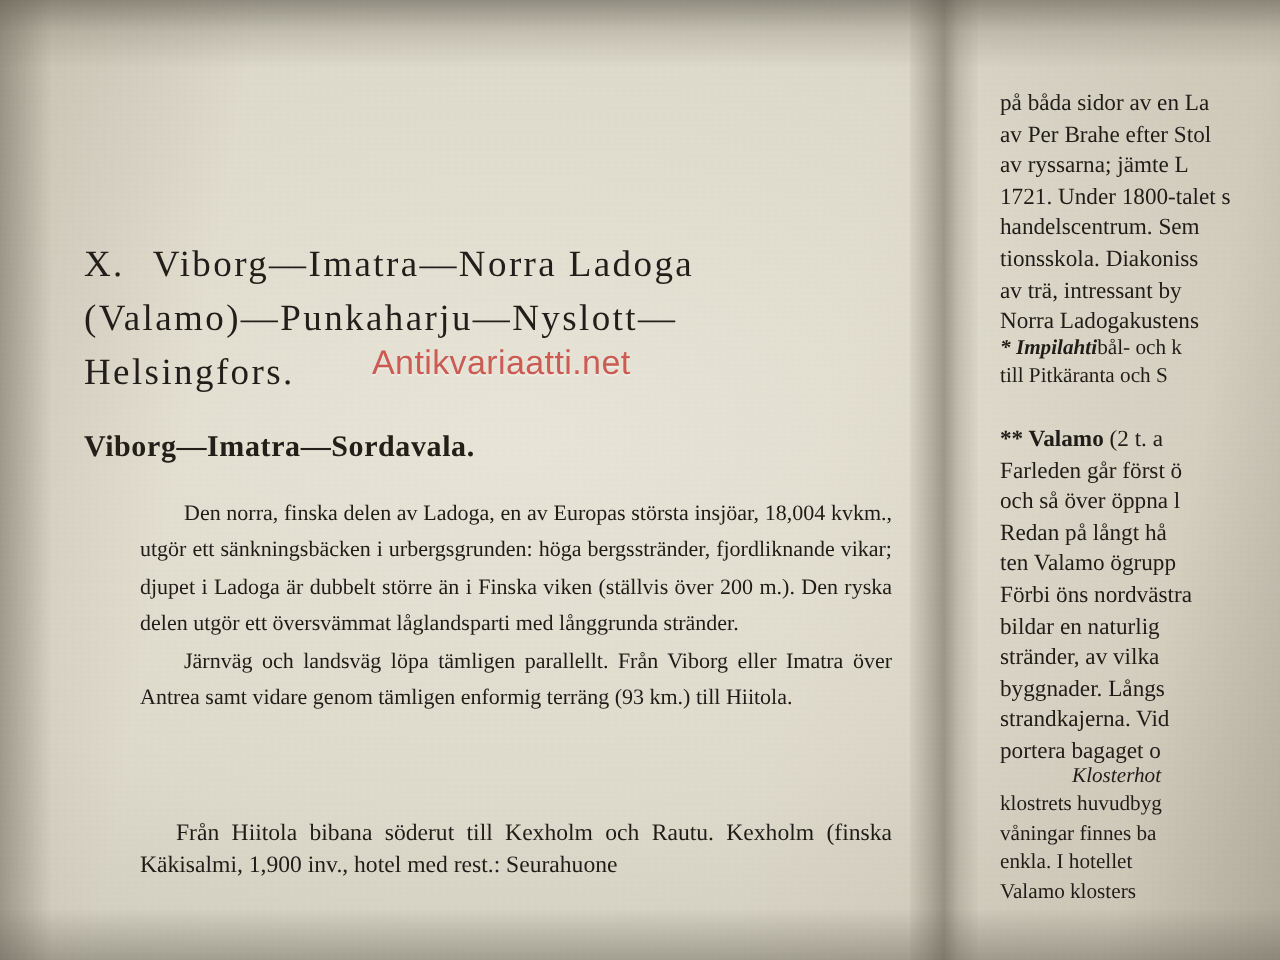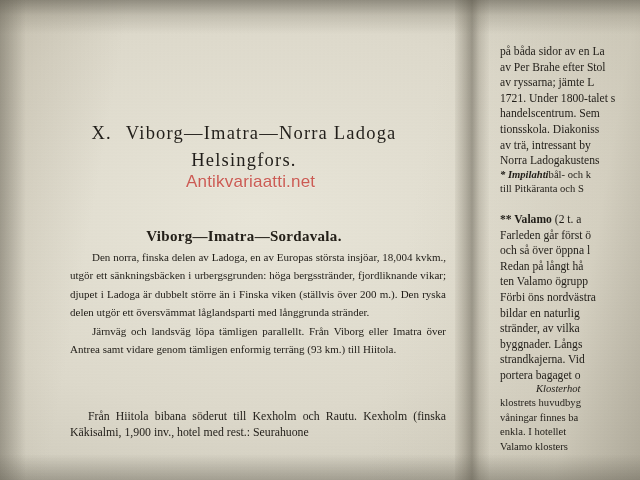--- a/index.html
+++ b/index.html
@@ -90,7 +90,7 @@
     left: 8px;
     top: 120px;
     width: 404px;
-    text-align: center;
+    text-align: left;
     font-size: 18.5px;
     line-height: 27px;
     letter-spacing: 0.4px;

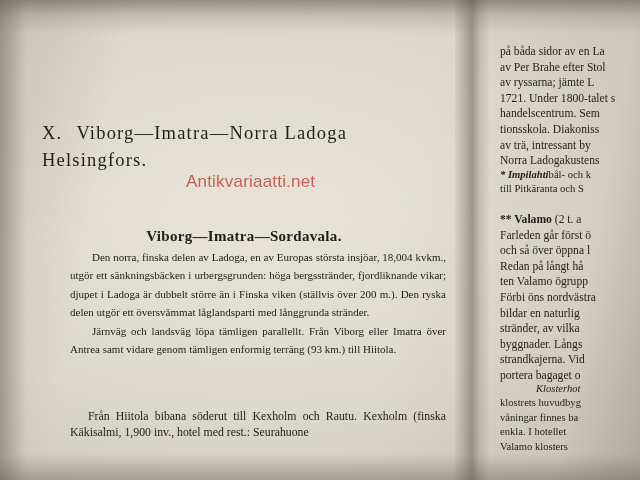--- a/index.html
+++ b/index.html
@@ -190,6 +190,7 @@
 
     <div class="chapter-title">
       <span class="ln"><span class="num sp">X.</span><span class="sp">Viborg—Imatra—Norra Ladoga</span></span>
+      <span class="ln sp">(Valamo)—Punkaharju—Nyslott—</span>
       <span class="ln sp">Helsingfors.</span>
     </div>
 

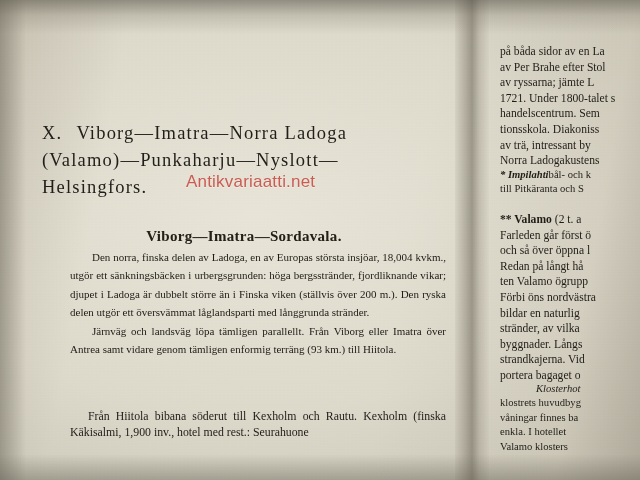--- a/index.html
+++ b/index.html
@@ -107,9 +107,8 @@
   .section-title {
     position: absolute;
     left: 8px;
-    top: 228px;
+    top: 216px;
     width: 404px;
-    text-align: center;
     font-size: 15px;
     font-weight: bold;
     letter-spacing: 0.3px;

